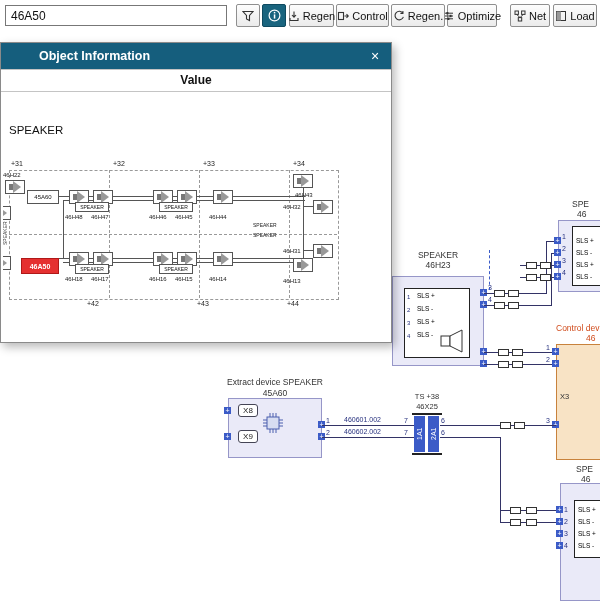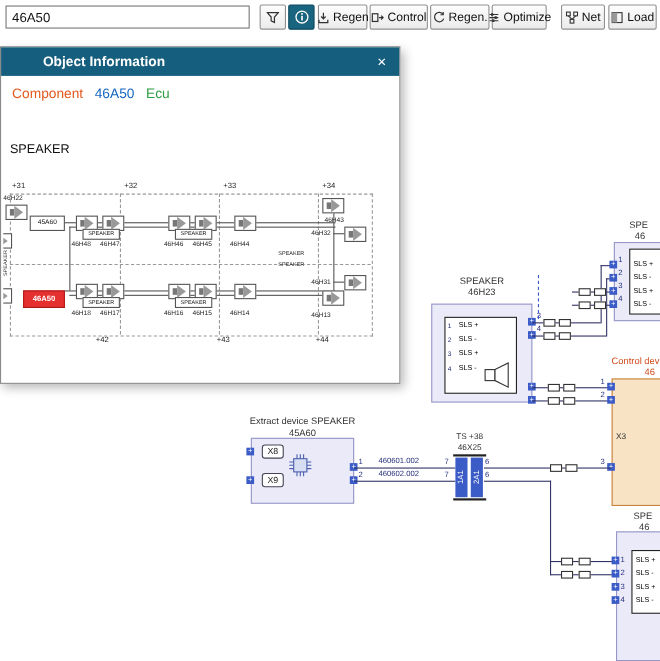--- a/index.html
+++ b/index.html
@@ -15,7 +15,7 @@
   .tbtn.active{background:#19647E;border-color:#0E4A60;}
   .tbtn svg{display:block;}
   
-  .popup{position:absolute;left:0;top:42px;width:364px;background:#fff;border:1px solid #8a8a8a;
+  .popup{position:absolute;left:0;top:42px;width:392px;background:#fff;border:1px solid #8a8a8a;
          box-shadow:3px 4px 9px rgba(0,0,0,0.28);z-index:20;box-sizing:border-box;}
   .popup-header{height:26px;background:#155E7D;color:#fff;font-size:12.5px;font-weight:bold;
                 line-height:26px;padding-left:38px;position:relative;}

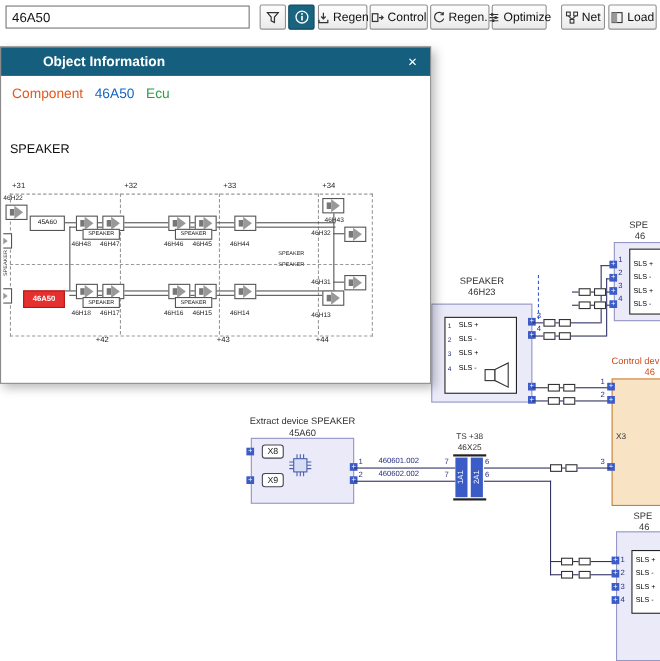--- a/index.html
+++ b/index.html
@@ -311,11 +311,6 @@
       <span>Object Information</span>
       <button class="popup-close">×</button>
     </div>
-    <div class="comp-row">
-      <span class="comp-label">Component</span>
-      <span class="comp-id">46A50</span>
-      <span class="comp-type">Ecu</span>
-    </div>
     <div class="value-cell">
       <div class="value-speaker">SPEAKER</div>
 

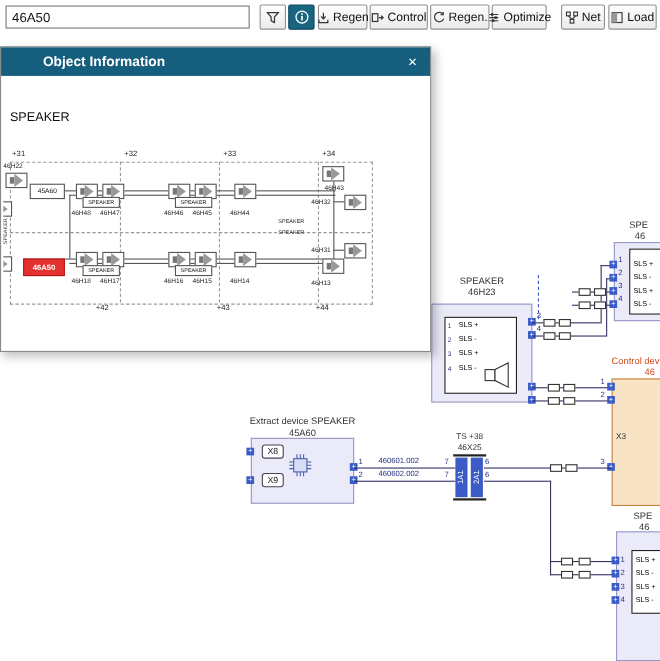--- a/index.html
+++ b/index.html
@@ -311,6 +311,7 @@
       <span>Object Information</span>
       <button class="popup-close">×</button>
     </div>
+    <div class="value-header">Value</div>
     <div class="value-cell">
       <div class="value-speaker">SPEAKER</div>
 

